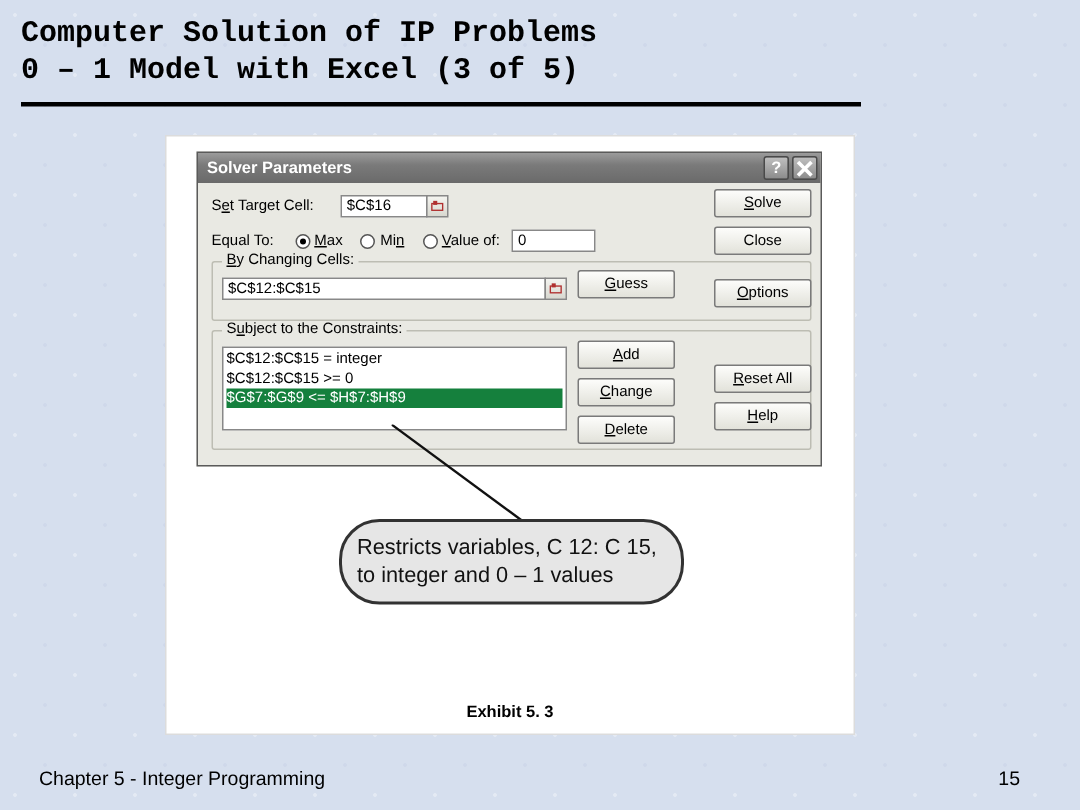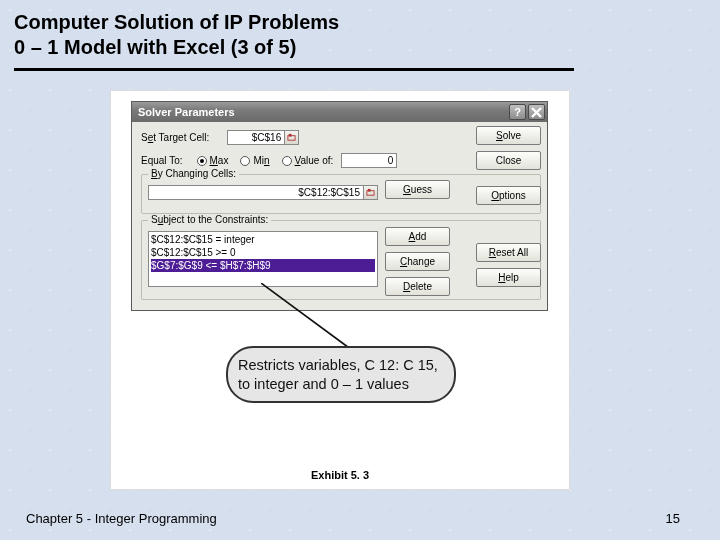--- a/index.html
+++ b/index.html
@@ -25,6 +25,7 @@
     font-weight: bold;
     color: #000;
     line-height: 1.25;
+    font-family: Liberation Mono, monospace;
   }
   .hr {
     position: absolute;

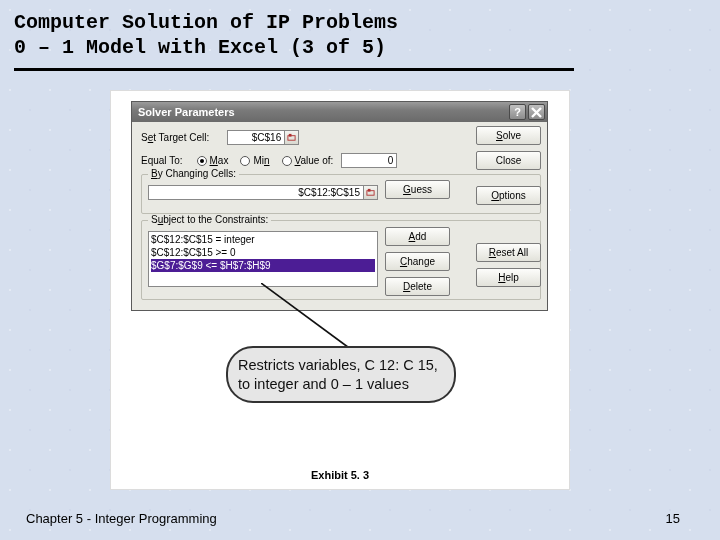--- a/index.html
+++ b/index.html
@@ -87,7 +87,7 @@
   .txt {
     background: #fff; border: 1px solid #888;
     height: 15px; padding: 0 3px; font-size: 10px;
-    display: flex; align-items: center; justify-content: flex-end;
+    display: flex; align-items: center;
   }
   .range-btn {
     width: 15px; height: 15px; border: 1px solid #888;

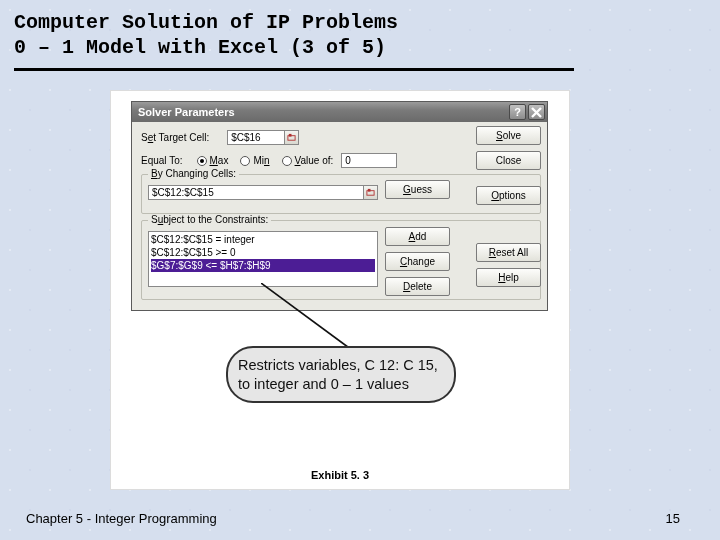--- a/index.html
+++ b/index.html
@@ -122,7 +122,7 @@
     padding: 1px 2px;
   }
   .listbox .item { height: 13px; white-space: nowrap; }
-  .listbox .item.sel { background: #4c1d95; color:#fff; }
+  .listbox .item.sel { background: #15803d; color:#fff; }
 
   .btn {
     width: 65px; height: 19px;

